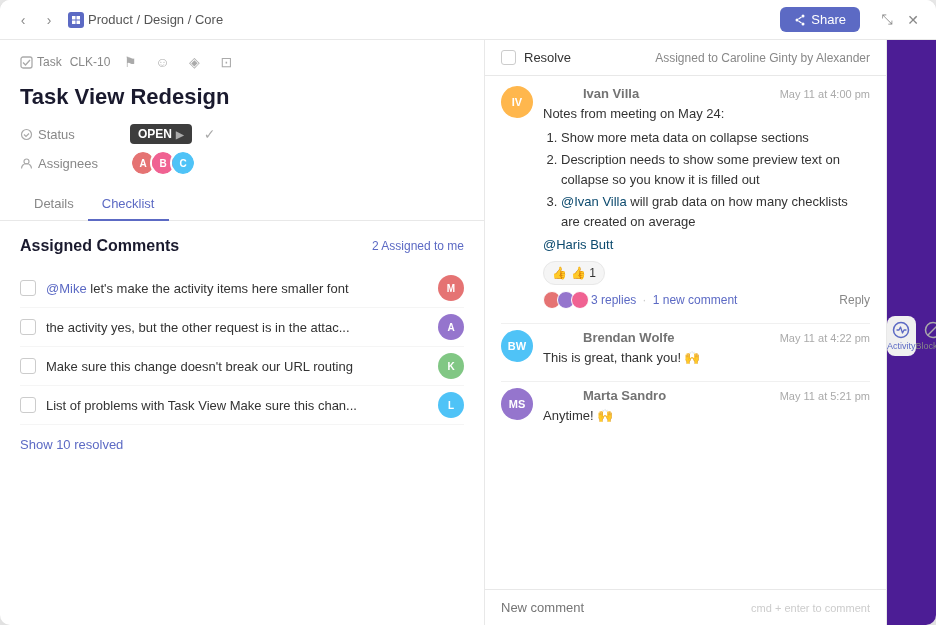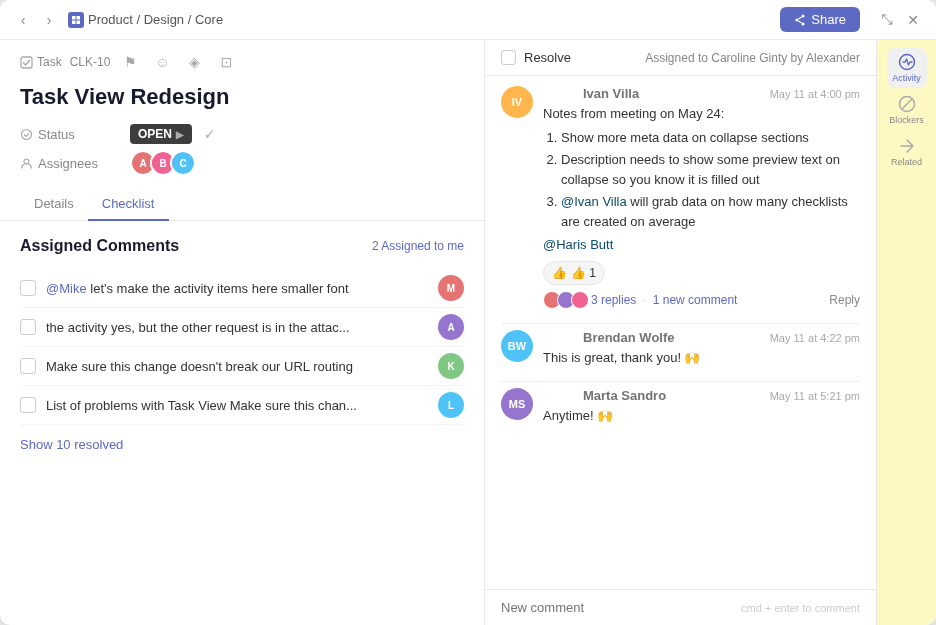--- a/index.html
+++ b/index.html
@@ -51,7 +51,7 @@
     .checklist-avatar { width: 26px; height: 26px; border-radius: 50%; flex-shrink: 0; }
     .show-resolved { color: #5c6ac4; font-size: 13px; cursor: pointer; margin-top: 12px; display: inline-block; }
     
-    .activity-sidebar { width: 60px; background: #fef9c3; border-left: 1px solid #e8e8e8; display: flex; flex-direction: column; align-items: center; padding-top: 8px; gap: 0; }
+    .activity-sidebar { width: 50px; background: #4c1d95; border-left: 1px solid #e8e8e8; display: flex; align-items: center; padding-top: 8px; gap: 0; }
     .sidebar-icon-btn { width: 40px; height: 40px; display: flex; flex-direction: column; align-items: center; justify-content: center; cursor: pointer; border-radius: 8px; margin-bottom: 2px; gap: 2px; }
     .sidebar-icon-btn.active { background: #f0f0f0; }
     .sidebar-icon-btn span.icon-label { font-size: 9px; color: #888; }

